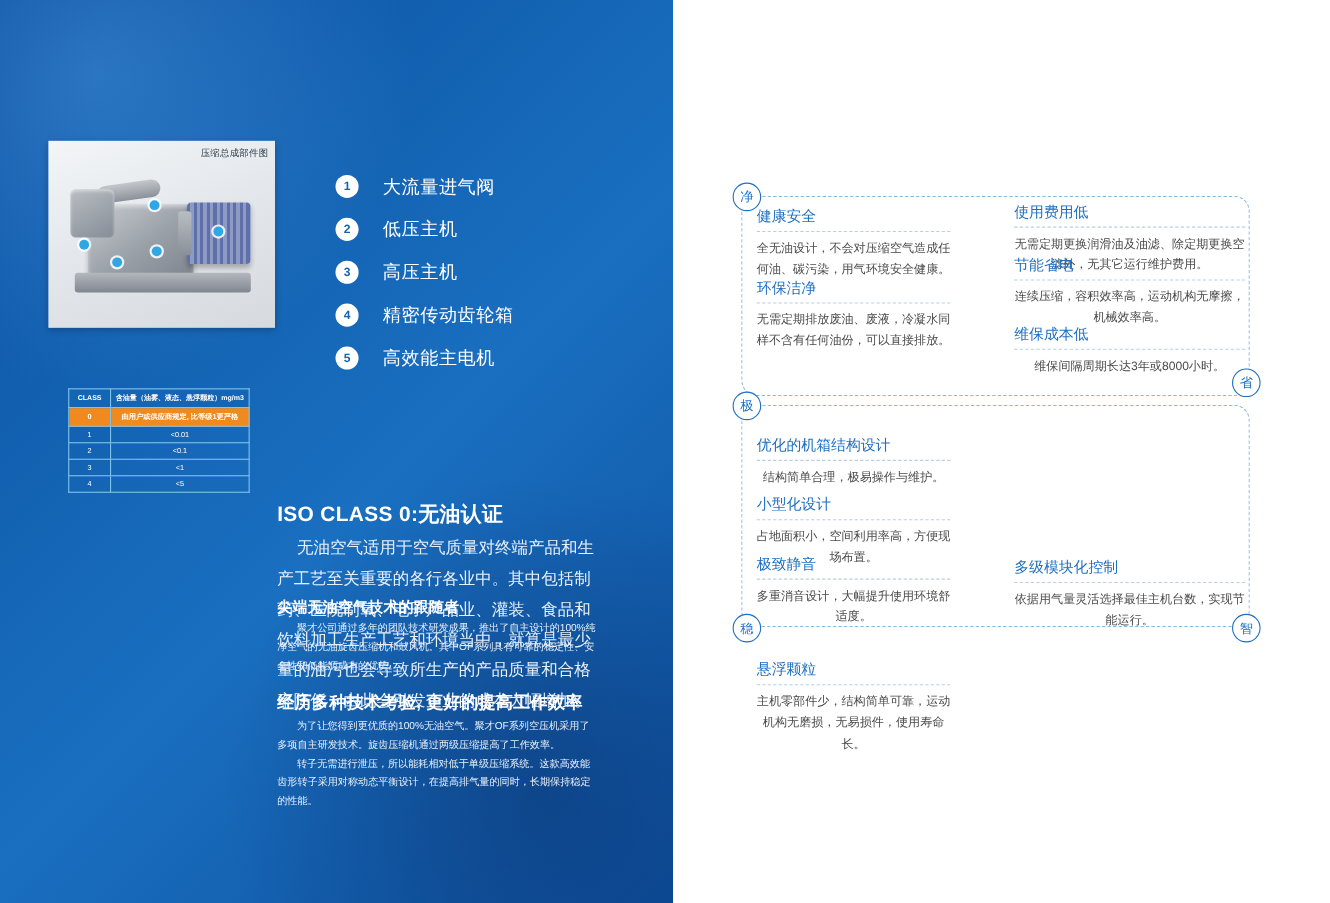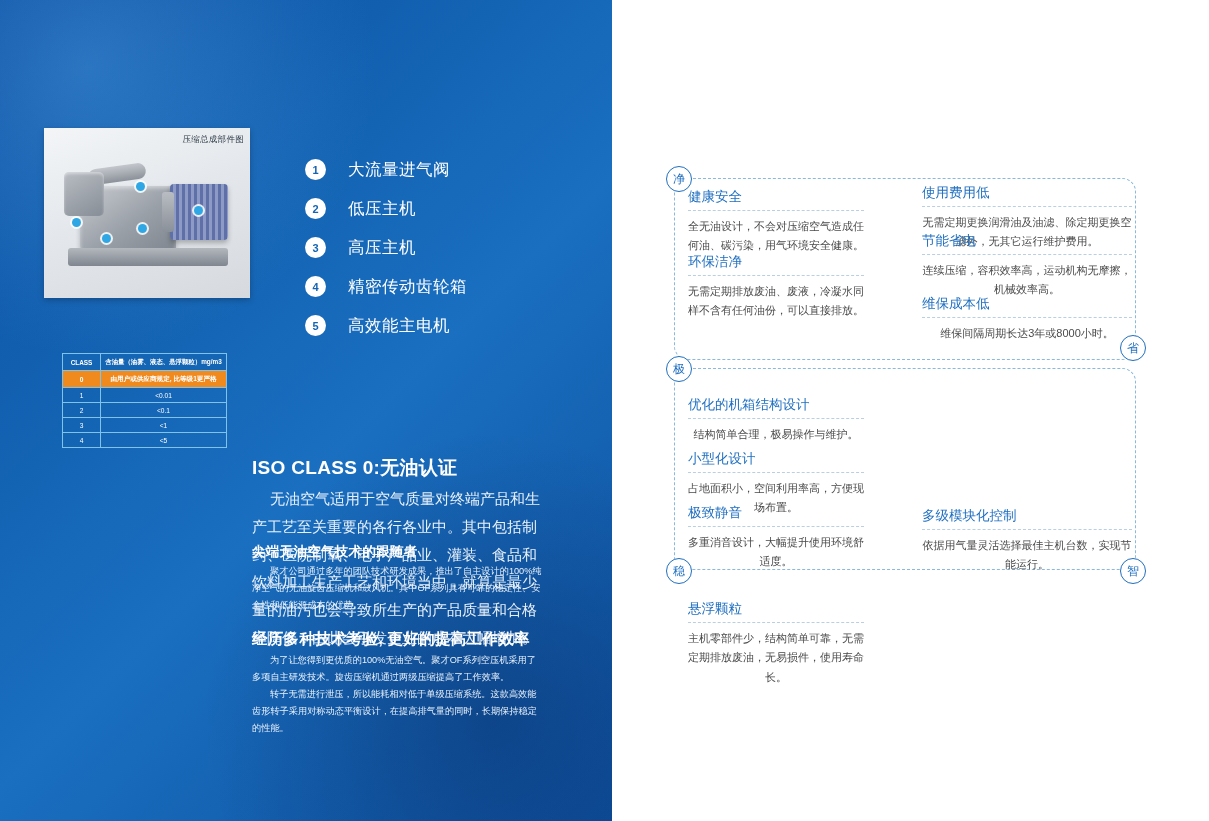--- a/index.html
+++ b/index.html
@@ -398,7 +398,7 @@
 
   <div class="item w-left" style="left:76px; top:600px;">
     <div class="item-title">悬浮颗粒</div>
-    <div class="item-body">主机零部件少，结构简单可靠，无需定期排放废油，无易损件，使用寿命长。</div>
+    <div class="item-body">主机零部件少，结构简单可靠，运动机构无磨损，无易损件，使用寿命长。</div>
   </div>
 
 </div>

